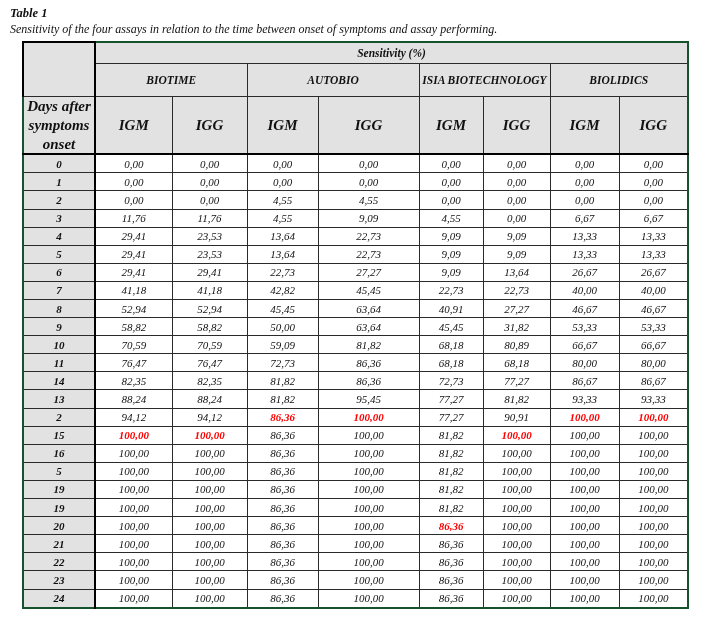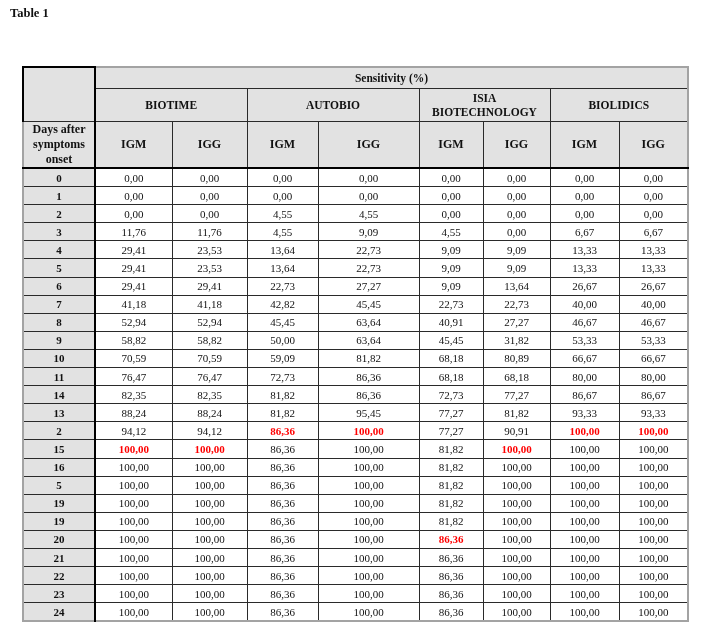--- a/index.html
+++ b/index.html
@@ -16,6 +16,7 @@
     position: relative;
     width: 584px;
     height: 624px;
+    font-style: italic;
   }
   .caption-block {
     position: absolute;

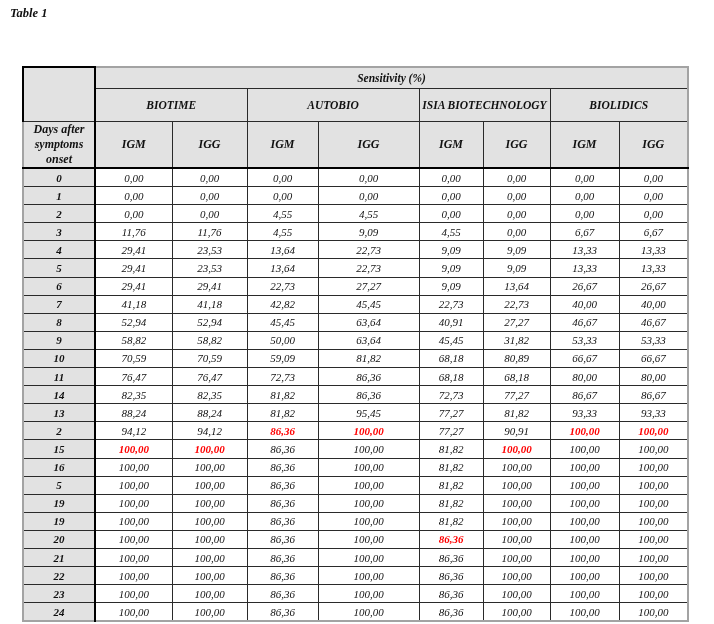--- a/index.html
+++ b/index.html
@@ -93,6 +93,7 @@
 
   <div class="caption-block">
     <div class="table-title">Table 1</div>
+    <div class="table-caption">Sensitivity of the four assays in relation to the time between onset of symptoms and assay performing.</div>
   </div>
 
   <table class="assay-table">

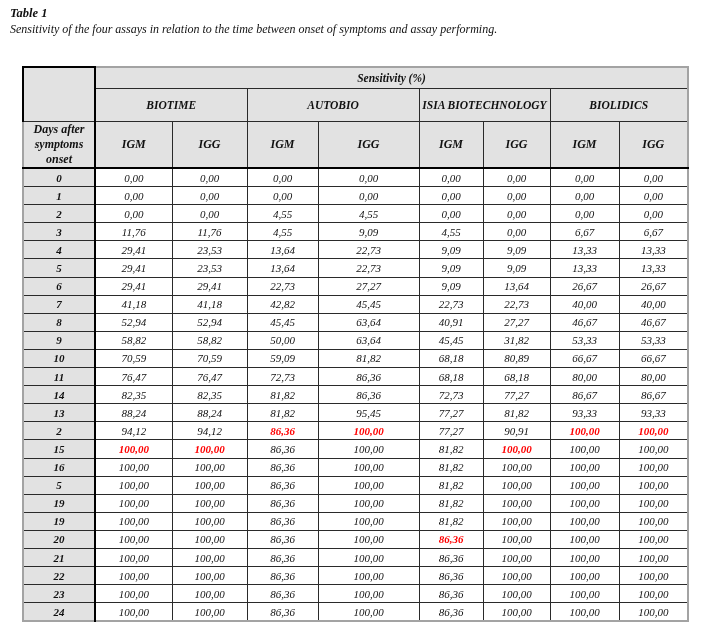--- a/index.html
+++ b/index.html
@@ -37,11 +37,11 @@
   table.assay-table {
     position: absolute;
     left: 22px;
-    top: 66px;
+    top: 41px;
     width: 665px;
     border-collapse: collapse;
     table-layout: fixed;
-    border: 2px solid #a3a3a3;
+    border: 2px solid #14532d;
     font-size: 11px;
   }
   .assay-table th, .assay-table td {

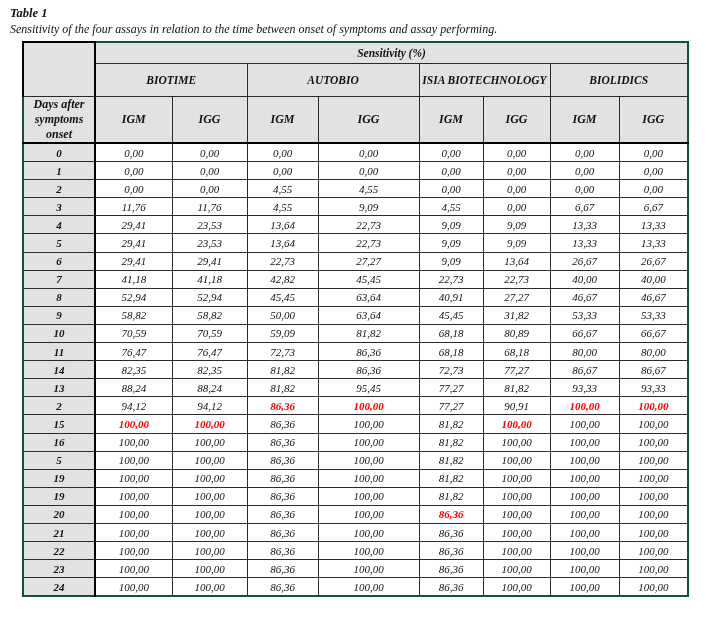--- a/index.html
+++ b/index.html
@@ -57,7 +57,7 @@
   }
   tr.sens-row th { height: 20px; font-size: 11.5px; }
   tr.group-row th { height: 32px; font-size: 11.5px; line-height: 1.25; }
-  tr.sub-row th { height: 43px; font-size: 12px; border-bottom: 2px solid #000; }
+  tr.sub-row th { height: 43px; font-size: 15px; border-bottom: 2px solid #000; }
   th.days-head {
     background: var(--header-bg, #e2e2e2);
     font-weight: bold;

